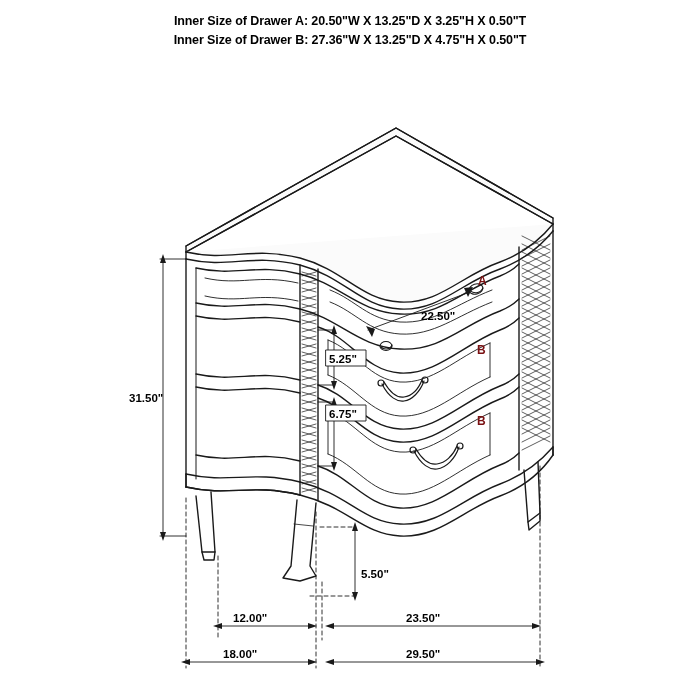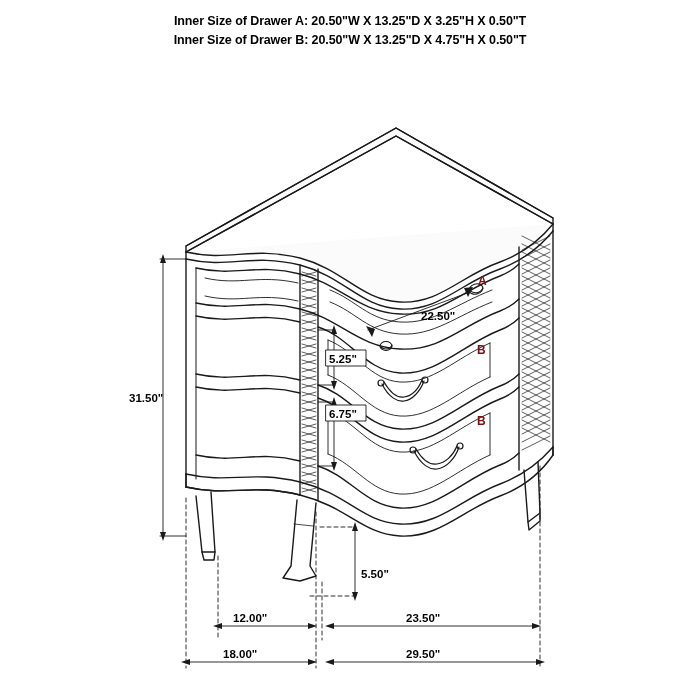--- a/index.html
+++ b/index.html
@@ -60,7 +60,7 @@
 
   <div class="header">
     <div class="header-line">Inner Size of Drawer A: 20.50"W X 13.25"D X 3.25"H X 0.50"T</div>
-    <div class="header-line">Inner Size of Drawer B: 20.50"W X 13.25"D X 4.75"H X 0.50"T</div>
+    <div class="header-line">Inner Size of Drawer B: 27.36"W X 13.25"D X 4.75"H X 0.50"T</div>
   </div>
 
   <svg class="figure" width="700" height="700" viewBox="0 0 700 700">

